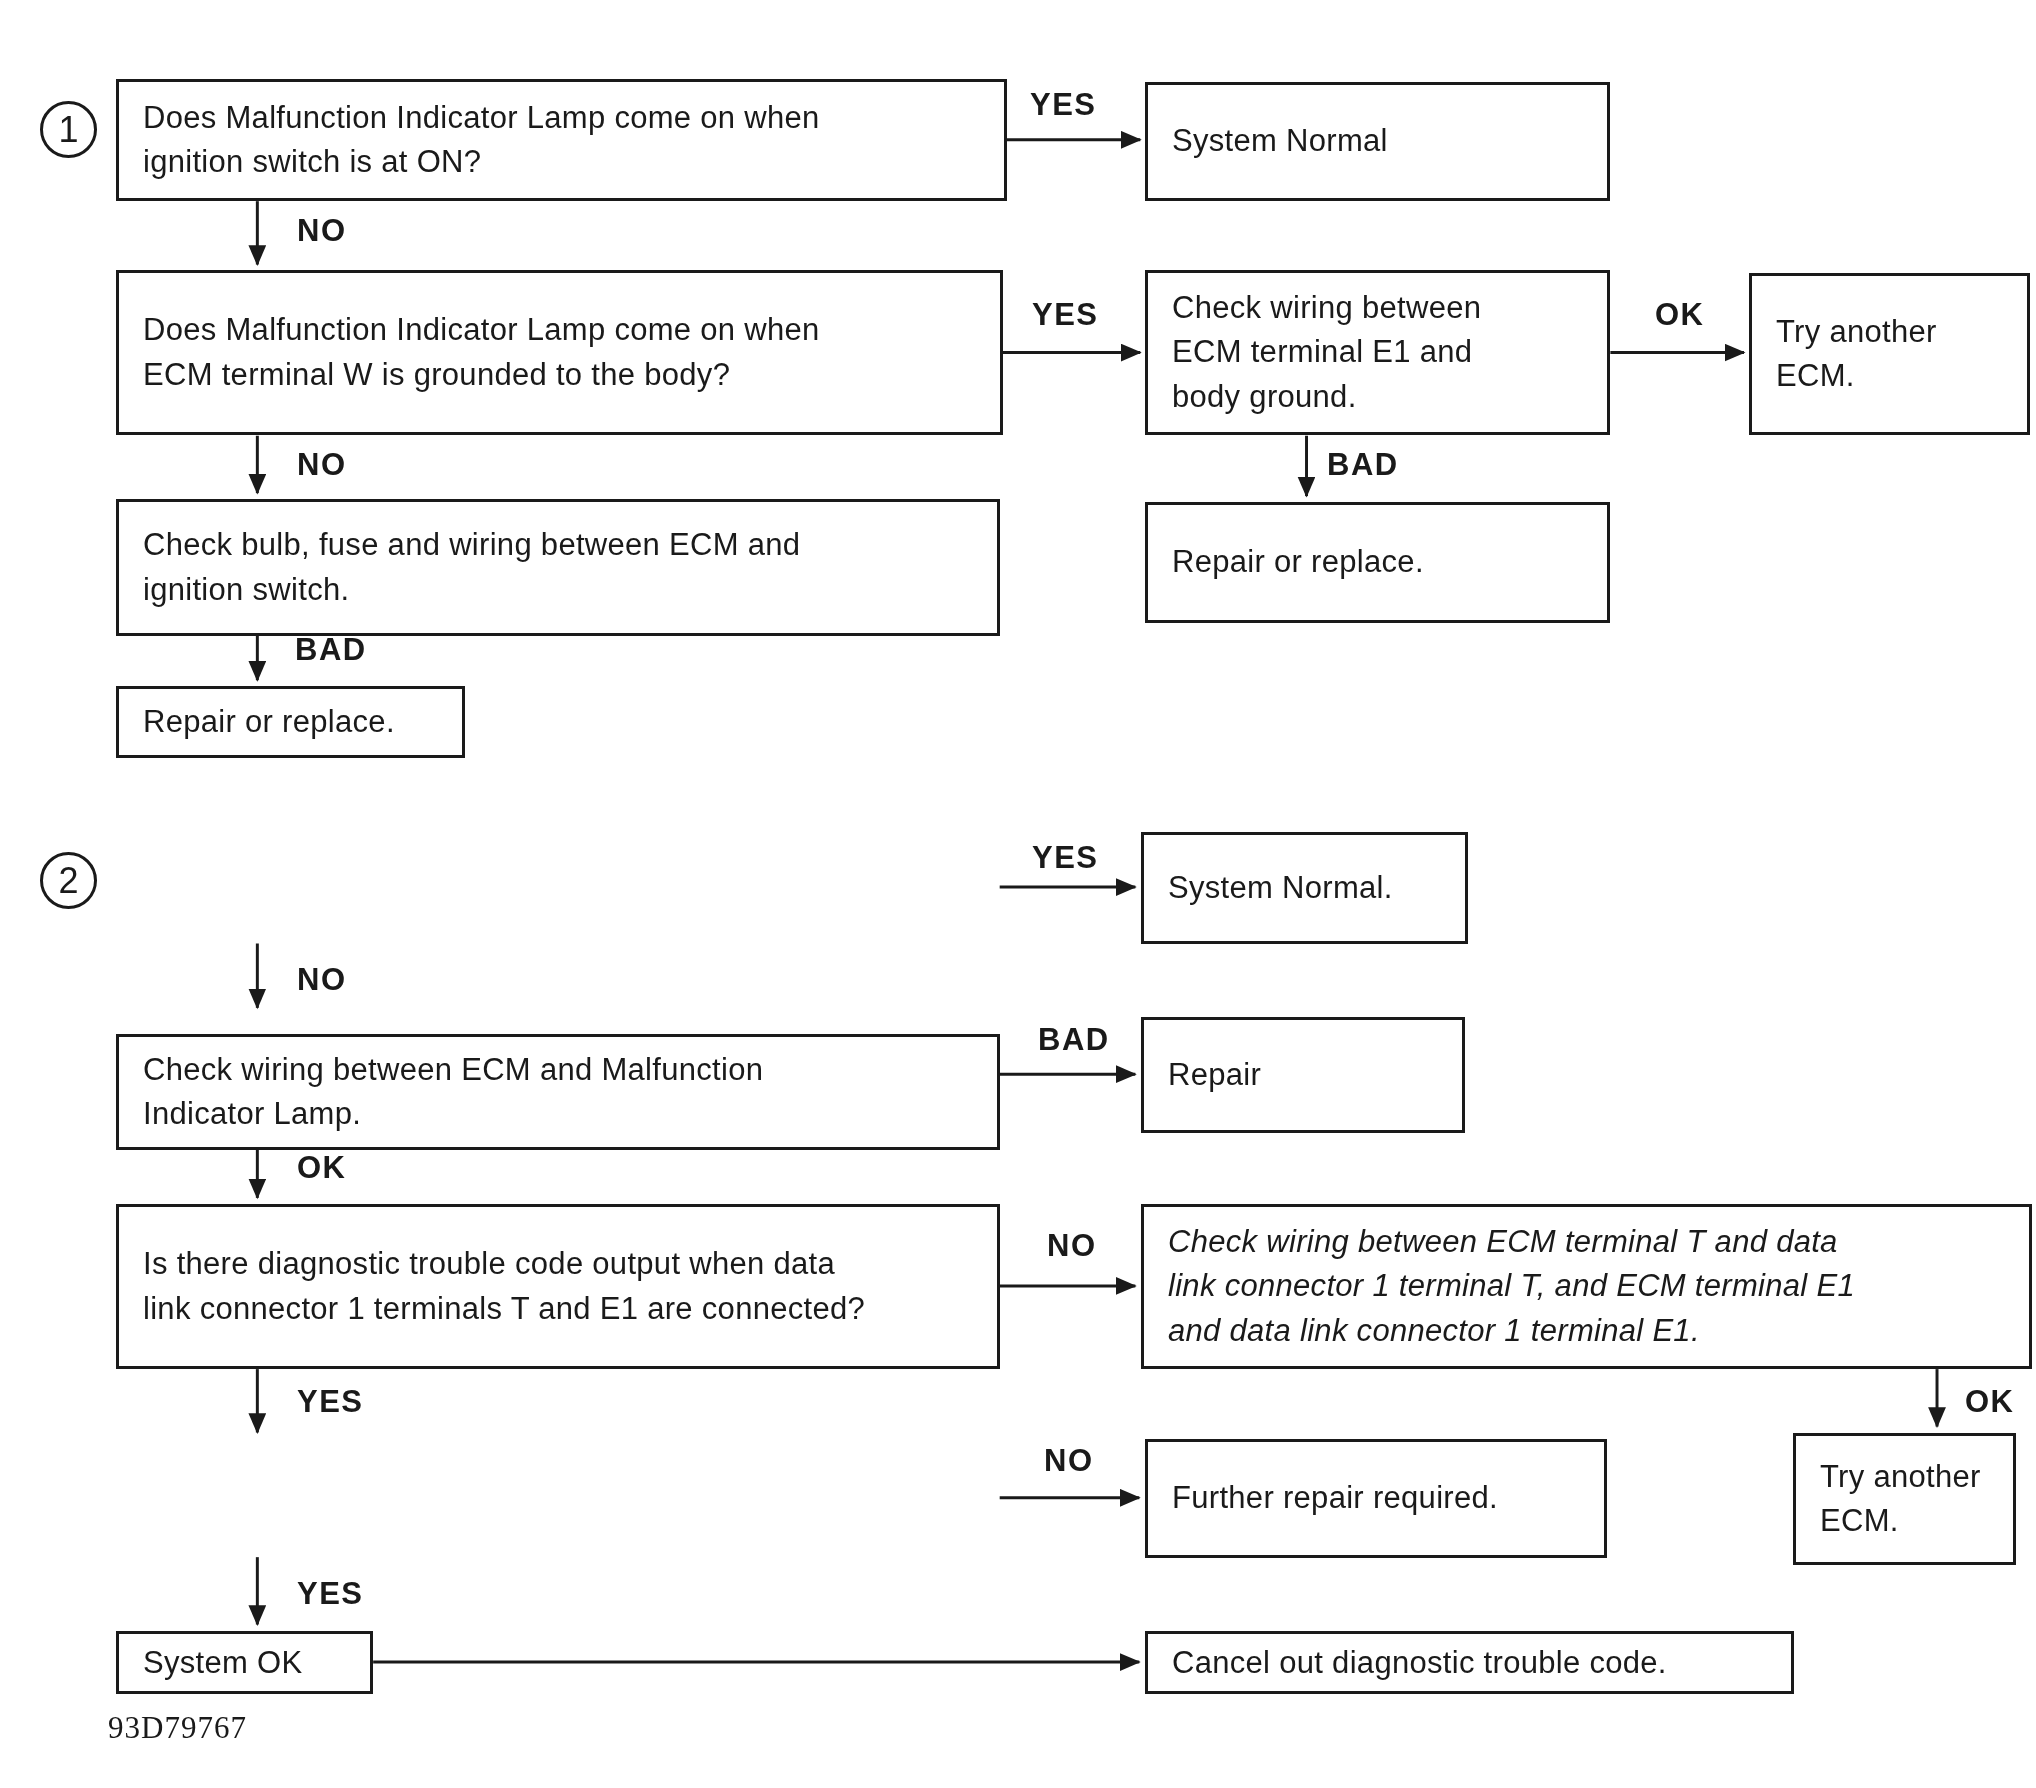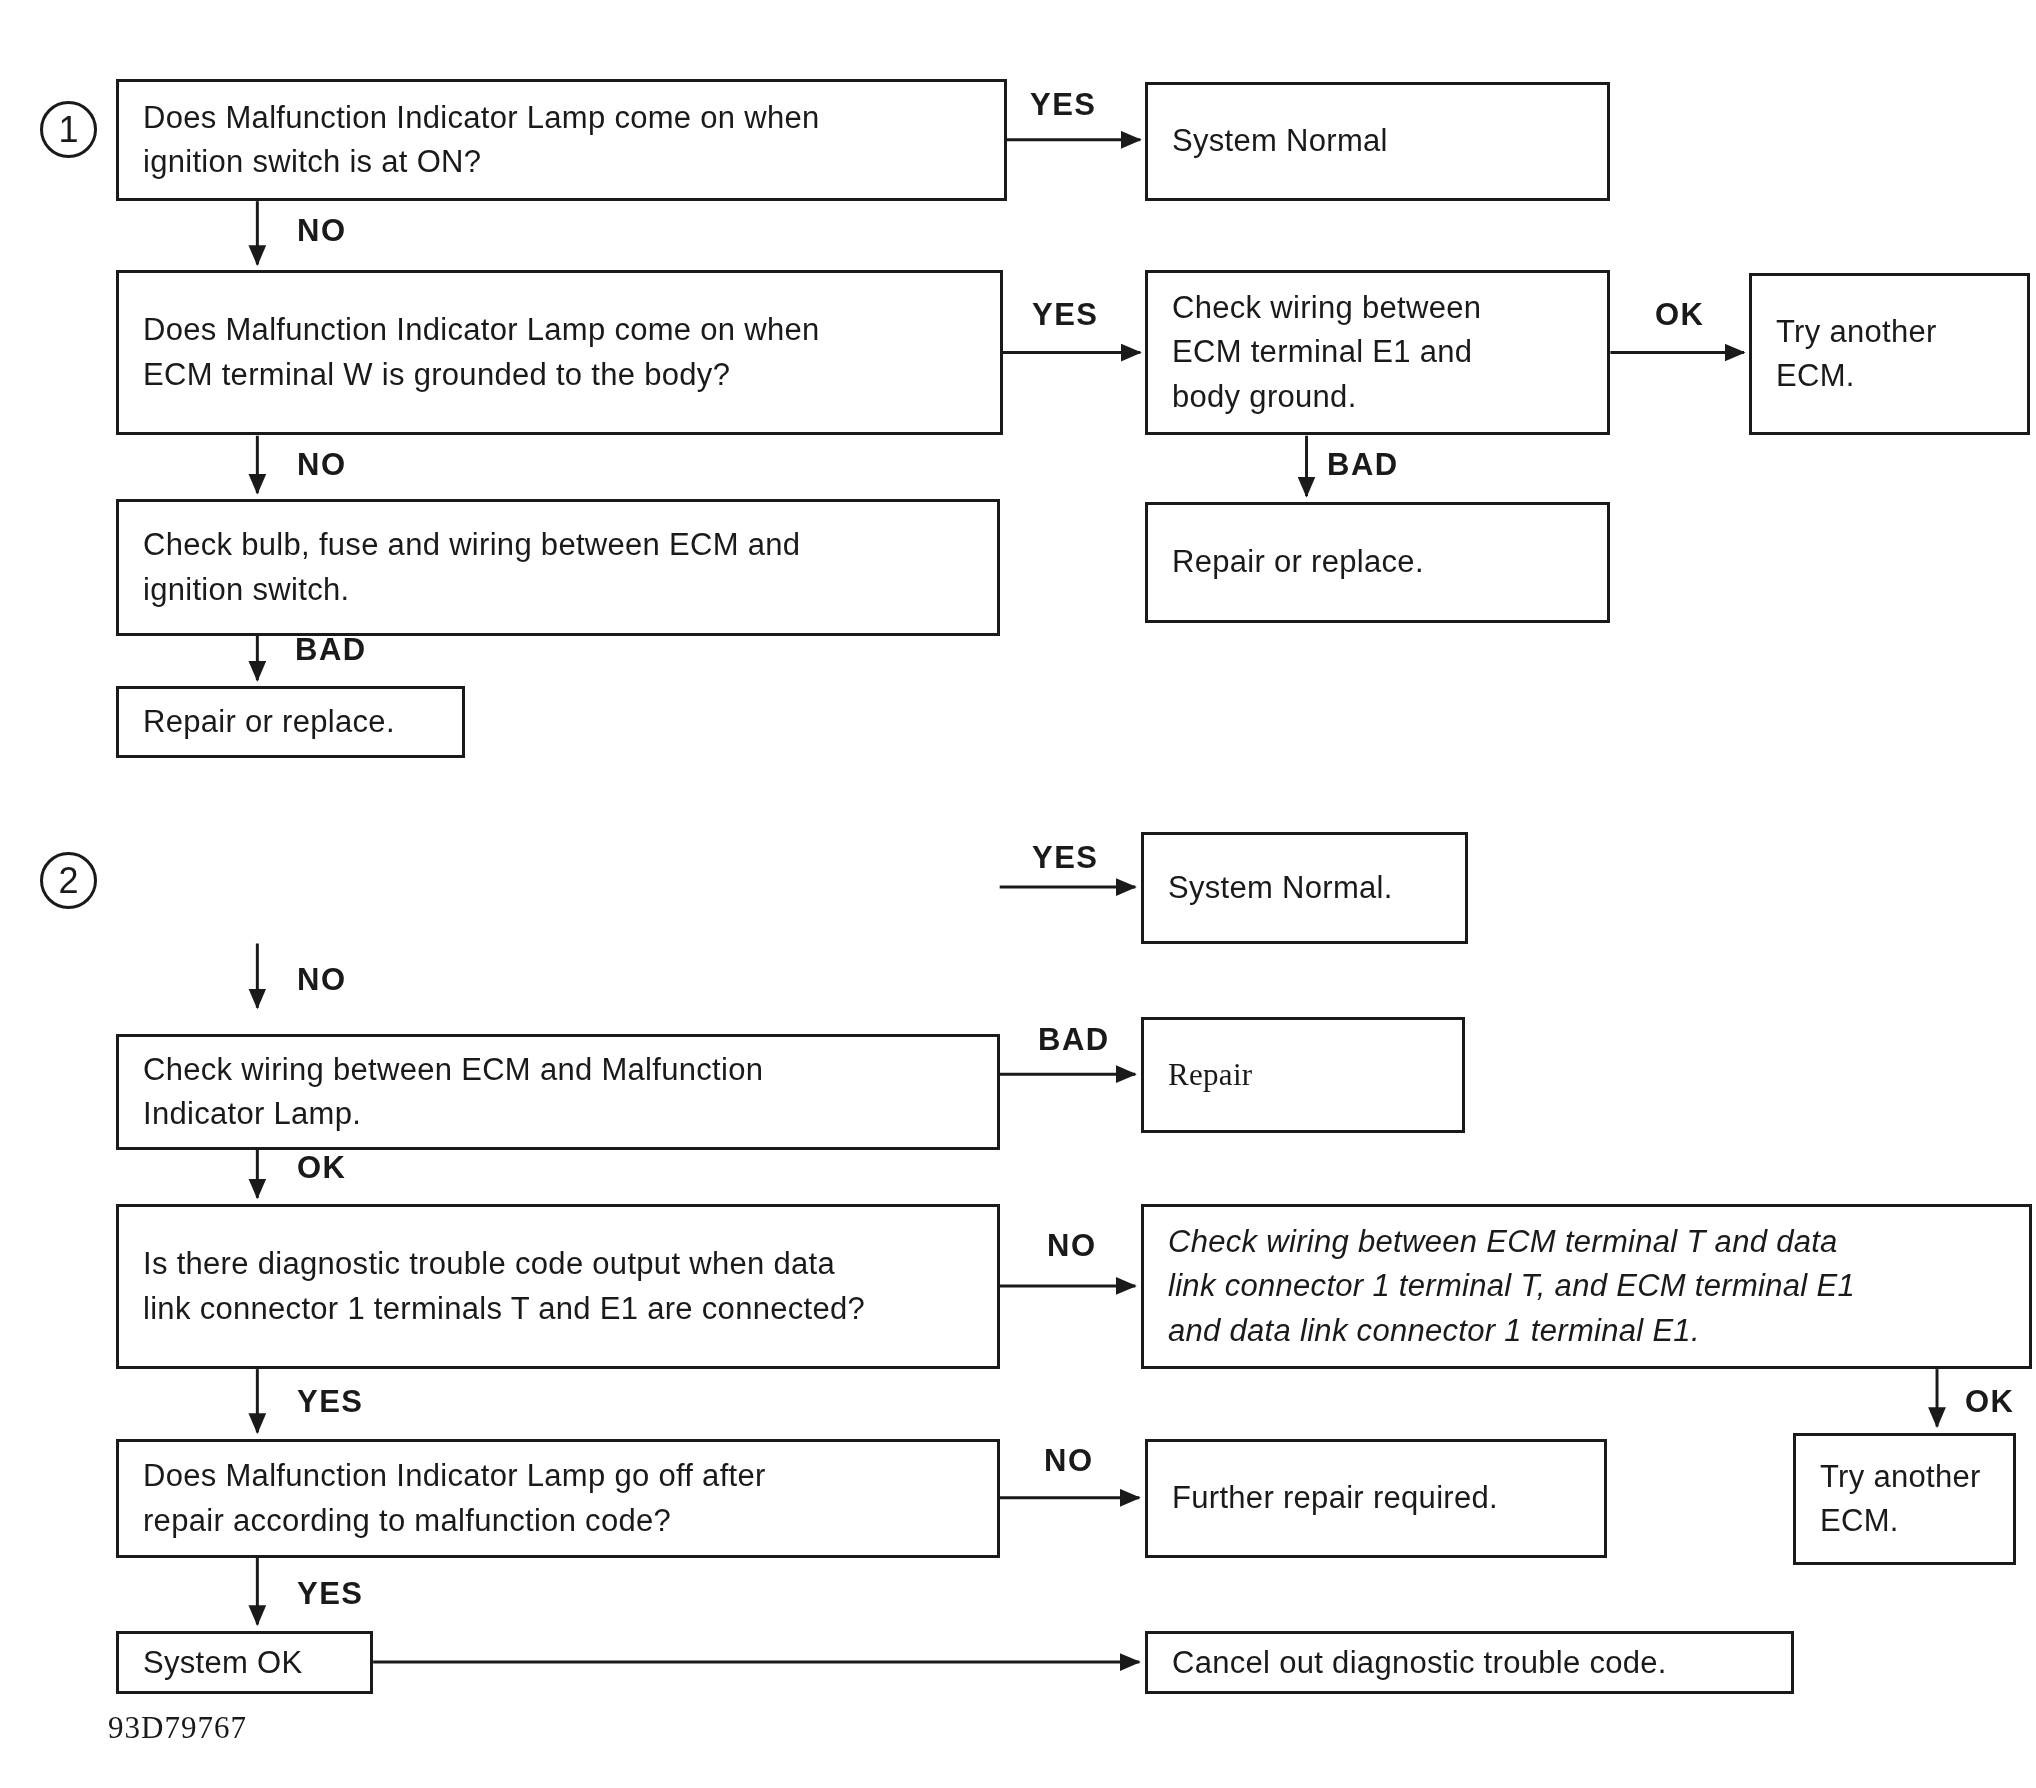--- a/index.html
+++ b/index.html
@@ -103,7 +103,7 @@
   <div class="box" style="left:1141px; top:832px; width:327px; height:112px;">System Normal.</div>
   <div class="box" style="left:116px; top:1034px; width:884px; height:116px;">Check wiring between ECM and Malfunction
 Indicator Lamp.</div>
-  <div class="box" style="left:1141px; top:1017px; width:324px; height:116px;font-family:Liberation Serif, serif;">Repair</div>
+  <div class="box" style="left:1141px; top:1017px; width:324px; height:116px;">Repair</div>
   <div class="box" style="left:116px; top:1204px; width:884px; height:165px;">Is there diagnostic trouble code output when data
 link connector 1 terminals T and E1 are connected?</div>
   <div class="box" style="left:1141px; top:1204px; width:891px; height:165px;font-style:italic;">Check wiring between ECM terminal T and data

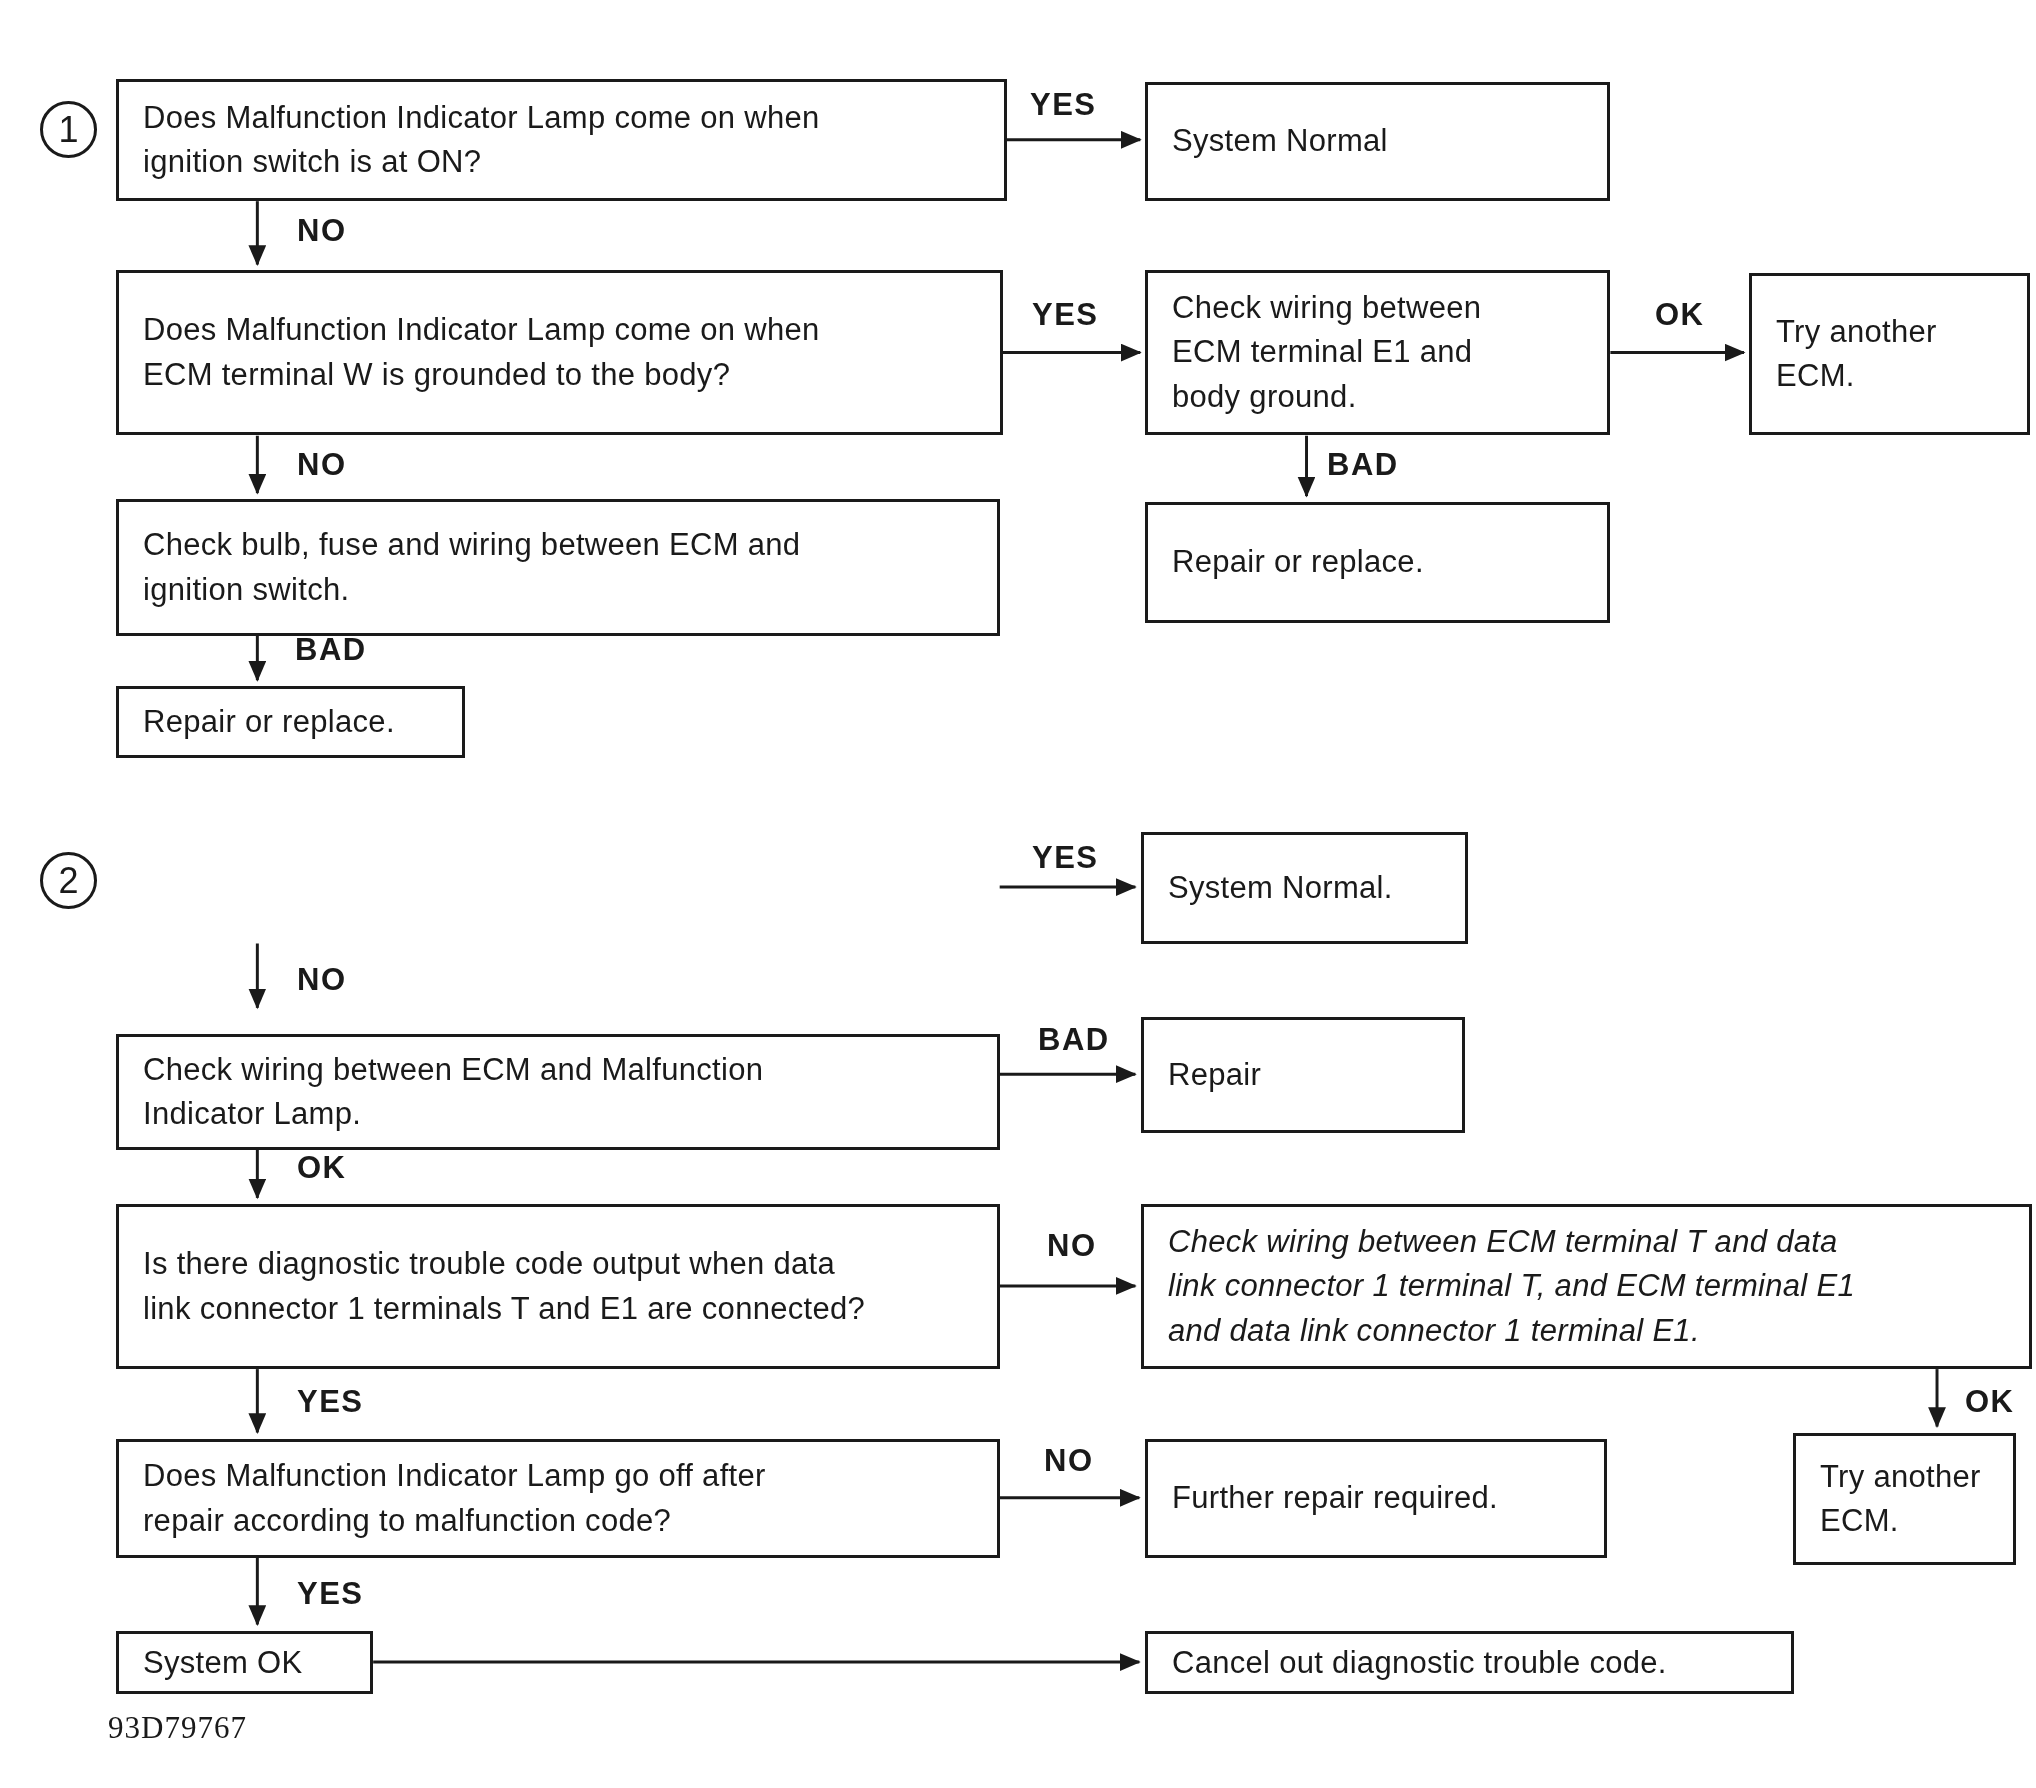--- a/index.html
+++ b/index.html
@@ -111,8 +111,6 @@
 and data link connector 1 terminal E1.</div>
   <div class="box" style="left:1793px; top:1433px; width:223px; height:132px;">Try another
 ECM.</div>
-  <div class="box" style="left:116px; top:1439px; width:884px; height:119px;">Does Malfunction Indicator Lamp go off after
-repair according to malfunction code?</div>
   <div class="box" style="left:1145px; top:1439px; width:462px; height:119px;">Further repair required.</div>
   <div class="box" style="left:116px; top:1631px; width:257px; height:63px;">System OK</div>
   <div class="box" style="left:1145px; top:1631px; width:649px; height:63px;">Cancel out diagnostic trouble code.</div>

